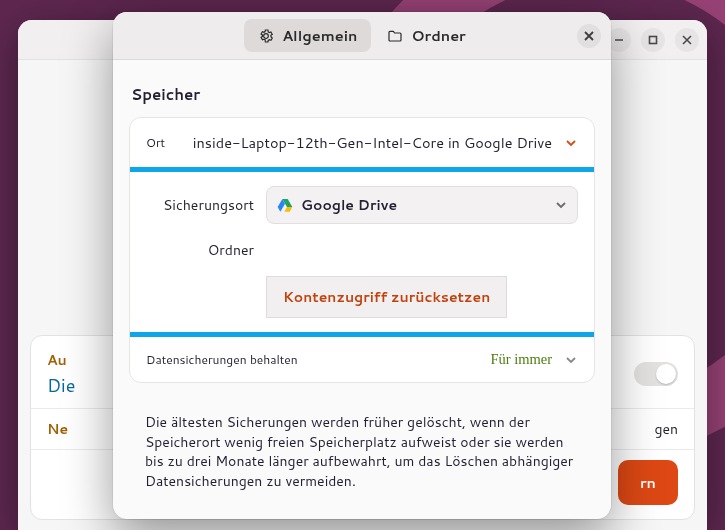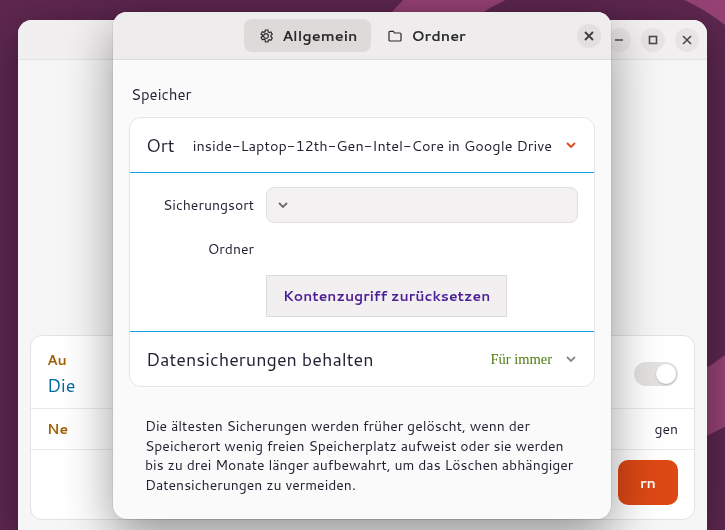--- a/index.html
+++ b/index.html
@@ -159,7 +159,7 @@
     padding: 24px 16px 8px 16px;
   }
   .section-title {
-    font-weight: 400;
+    font-weight: 700;
     font-size: 15px;
     color: #241f31;
     margin: 0 2px 12px 2px;

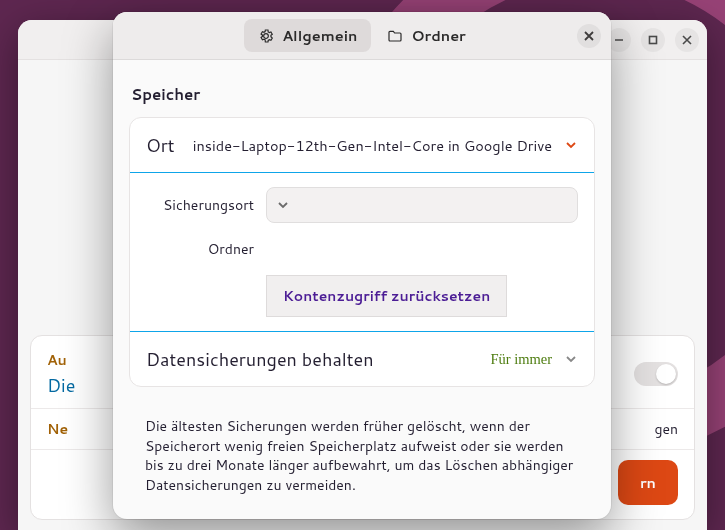--- a/index.html
+++ b/index.html
@@ -180,7 +180,7 @@
   .row:first-child { border-top: none; }
   .row-label {
     color: #241f31;
-    font-size: 18px;
+    font-size: 12px;
     white-space: nowrap;
   }
   .row-value {

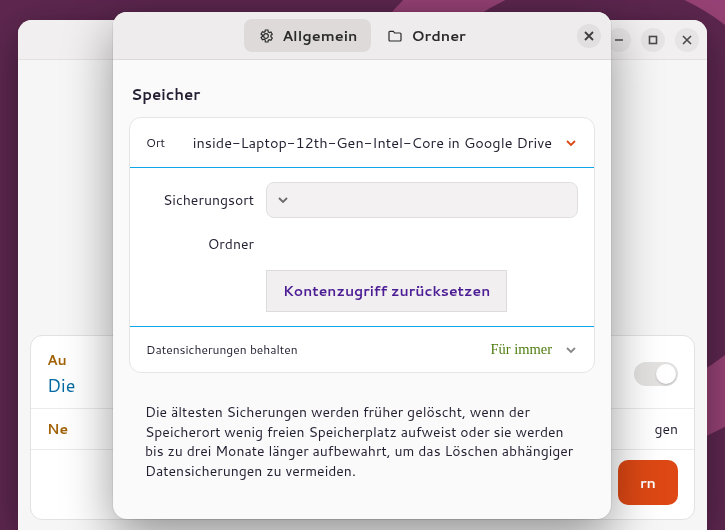--- a/index.html
+++ b/index.html
@@ -175,7 +175,7 @@
     display: flex; align-items: center;
     padding: 14px 16px;
     gap: 12px;
-    border-top: 1px solid #0ea5e9;
+    border-top: 5px solid #0ea5e9;
   }
   .row:first-child { border-top: none; }
   .row-label {

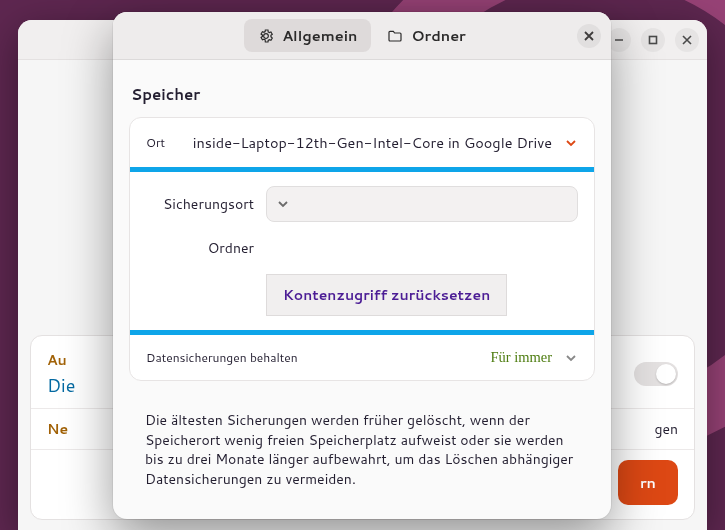--- a/index.html
+++ b/index.html
@@ -334,6 +334,14 @@
       <div class="row form" style="padding-top:14px;">
         <span class="row-label">Sicherungsort</span>
         <div class="combo">
+          <span class="lead">
+            <svg viewBox="0 0 48 48">
+              <path fill="#1fa463" d="M16 6 L32 6 L46 30 L30 30 Z"></path>
+              <path fill="#fbbc04" d="M30 30 L46 30 L38 44 L22 44 Z"></path>
+              <path fill="#2684fc" d="M16 6 L2 30 L10 44 L24 20 Z"></path>
+            </svg>
+            <span>Google Drive</span>
+          </span>
           <svg class="chev" viewBox="0 0 12 12">
               <polyline points="2,4 6,8 10,4"></polyline>
             </svg>

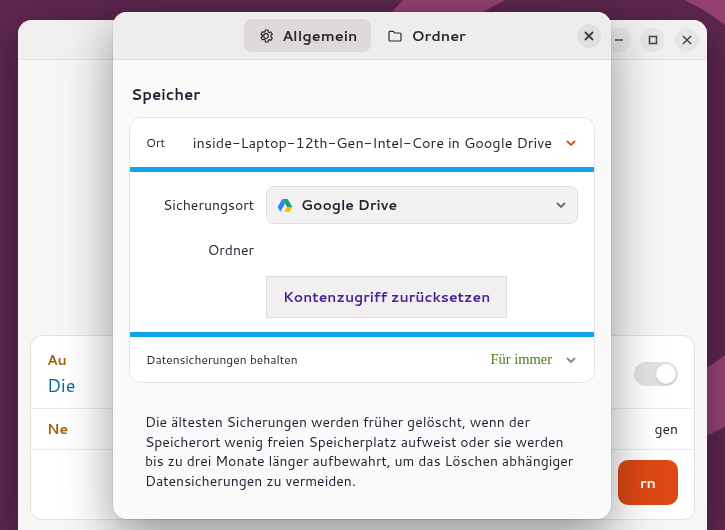--- a/index.html
+++ b/index.html
@@ -225,7 +225,7 @@
     padding: 10px 16px;
     font-size: 14px;
     font-weight: 600;
-    color: #4c1d95;
+    color: #c2410c;
   }
   .row.btn-row {
     display: grid;

